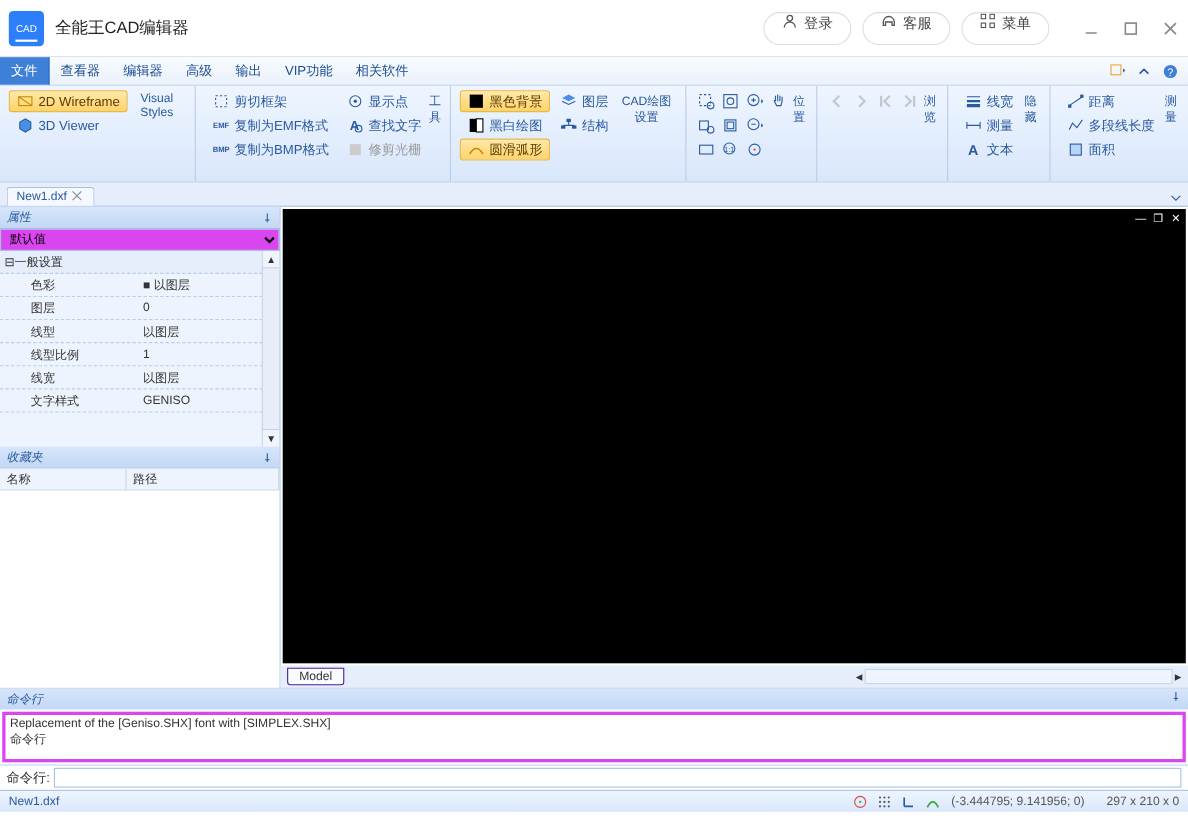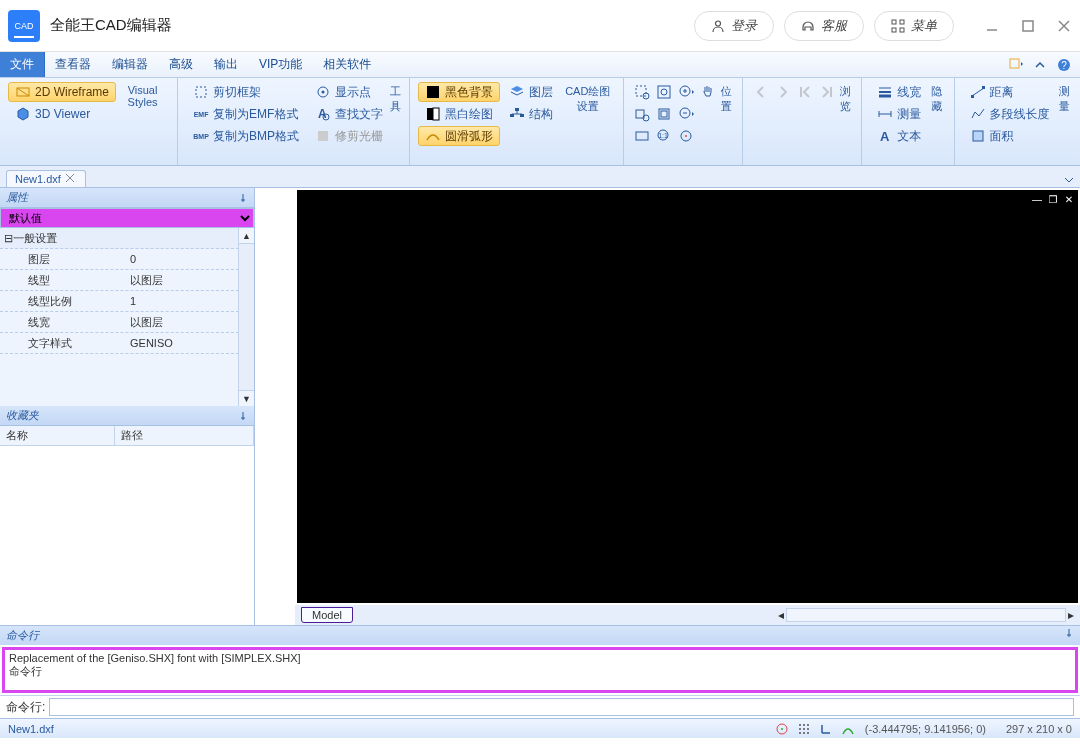--- a/index.html
+++ b/index.html
@@ -11,7 +11,7 @@
 .app-logo::after { content: ""; position: absolute; bottom: 4px; left: 6px; right: 6px; height: 2px; background: #fff; }
 .app-title { font-size: 15px; font-weight: 500; color: #222; flex: 0 0 auto; }
 .titlebar-spacer { flex: 1; }
-.titlebar-btn { height: 30px; padding: 0 16px; border: 1px solid #ddd; border-radius: 15px; background: #fff; display: flex; align-items: center; gap: 6px; margin-right: 10px; font-size: 13px; color: #444; cursor: pointer; font-style: italic; }
+.titlebar-btn { height: 30px; padding: 0 16px; border: 1px solid #ddd; border-radius: 15px; background: #fff; display: flex; gap: 6px; margin-right: 10px; font-size: 13px; color: #444; cursor: pointer; }
 .win-controls { display: flex; gap: 20px; margin-left: 20px; }
 .win-btn { width: 16px; height: 16px; cursor: pointer; color: #888; display: flex; align-items: center; justify-content: center; }
 

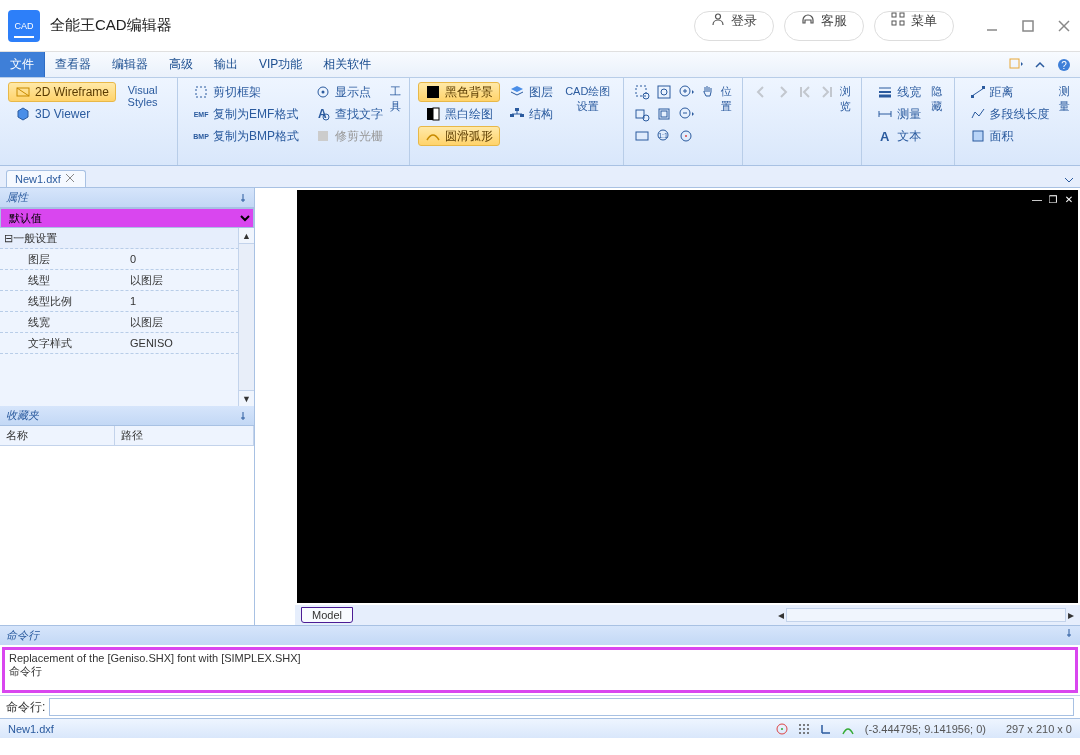--- a/index.html
+++ b/index.html
@@ -41,7 +41,7 @@
 .doctabs-right { margin-left: auto; padding-right: 4px; }
 
 
-.main { display: flex; height: 437px; gap: 40px; }
+.main { display: flex; height: 437px; }
 .leftpanel { width: 255px; display: flex; flex-direction: column; background: #eef4fe; border-right: 1px solid #a8c1e3; }
 .panel-header { background: linear-gradient(#d6e5fb, #c3d8f5); border-bottom: 1px solid #a8c1e3; padding: 2px 6px; font-size: 11px; color: #2a5a9e; font-style: italic; display: flex; align-items: center; }
 .panel-pin { margin-left: auto; cursor: pointer; }

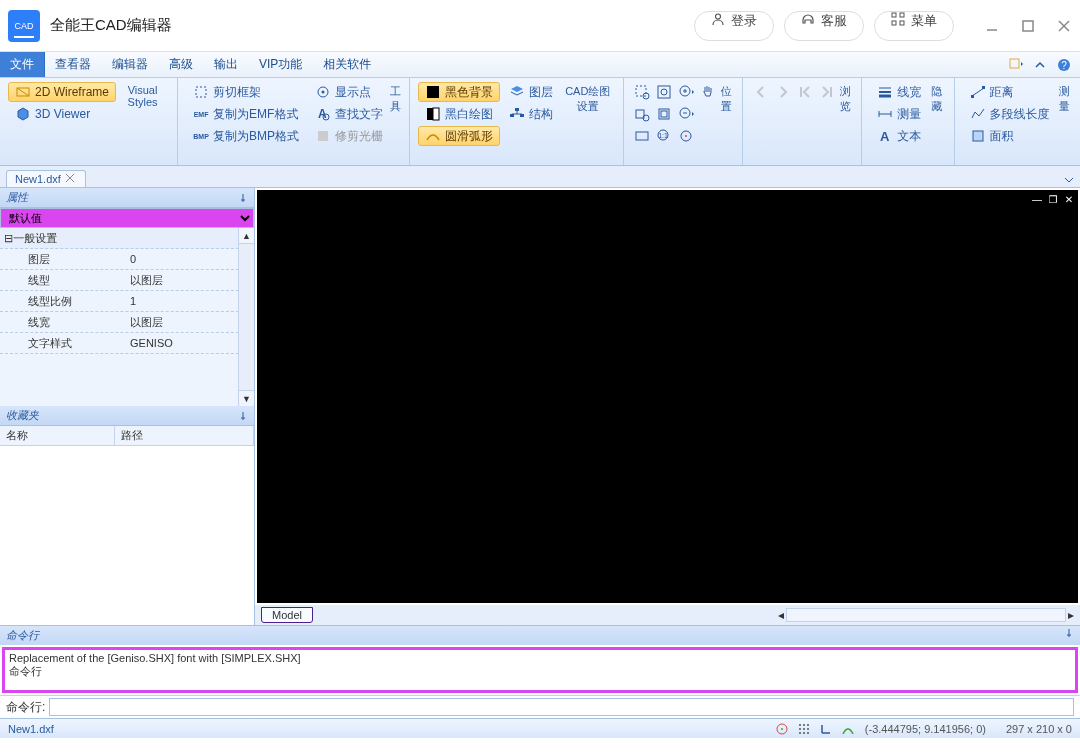--- a/index.html
+++ b/index.html
@@ -516,6 +516,10 @@
           <span>一般设置</span>
         </div>
       <div class="prop-row">
+          <div class="prop-key">色彩</div>
+          <div class="prop-val">■ <span>以图层</span></div>
+        </div>
+      <div class="prop-row">
           <div class="prop-key">图层</div>
           <div class="prop-val">0</div>
         </div>

